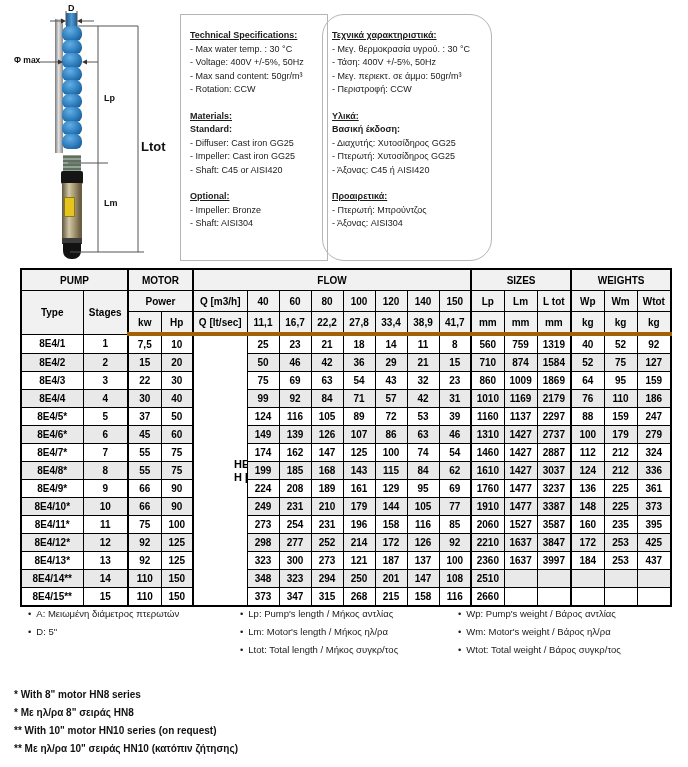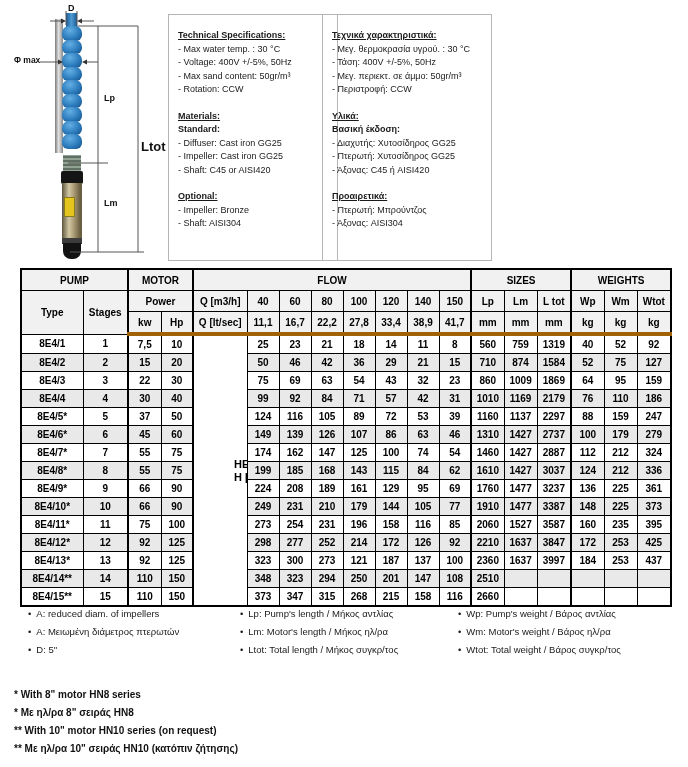--- a/index.html
+++ b/index.html
@@ -35,7 +35,7 @@
   
   .spec-box{position:absolute;top:14px;height:247px;border:1px solid #b5b5b5;
     padding:14px 9px 8px 9px;box-sizing:border-box;font-size:9px;line-height:13.5px;color:#1a1a1a;}
-  #spec-en{left:168px;width:170px;}
+  #spec-en{left:180px;width:148px;}
   #spec-gr{left:322px;width:170px;}
   .spec-title{font-weight:bold;text-decoration:underline;}
   .spec-sub{font-weight:bold;}

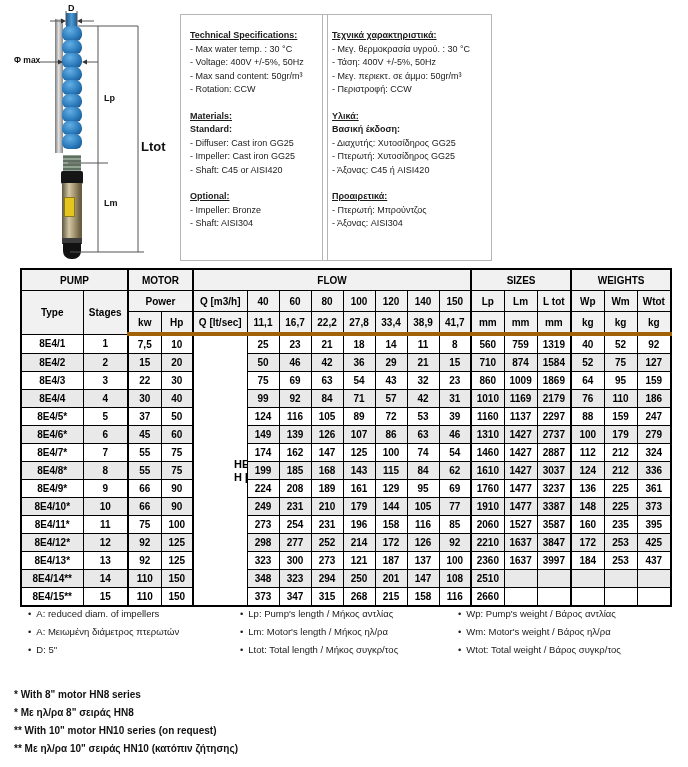--- a/index.html
+++ b/index.html
@@ -36,7 +36,7 @@
   .spec-box{position:absolute;top:14px;height:247px;border:1px solid #b5b5b5;
     padding:14px 9px 8px 9px;box-sizing:border-box;font-size:9px;line-height:13.5px;color:#1a1a1a;}
   #spec-en{left:180px;width:148px;}
-  #spec-gr{left:322px;width:170px;}
+  #spec-gr{left:322px;width:170px;border-radius:22px;}
   .spec-title{font-weight:bold;text-decoration:underline;}
   .spec-sub{font-weight:bold;}
   .spec-section{margin-bottom:13px;}

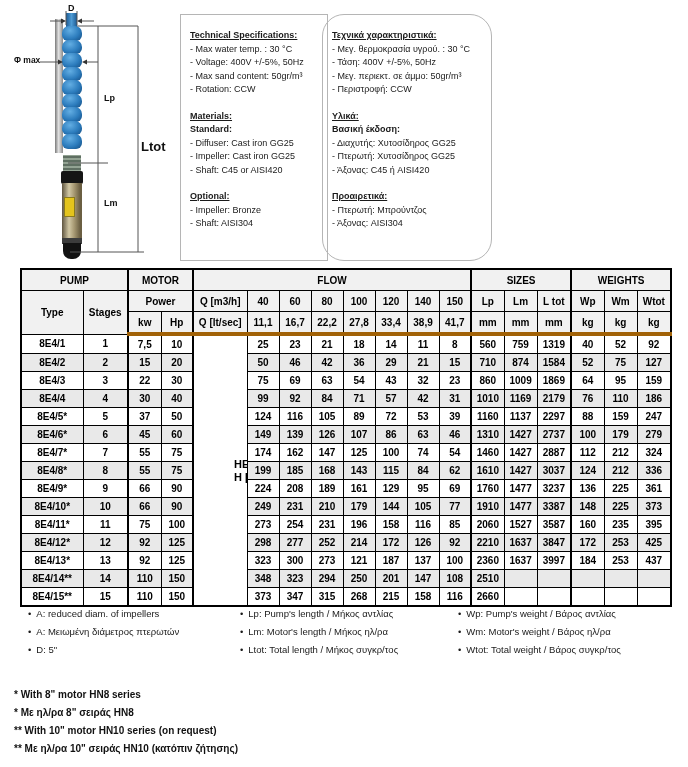--- a/index.html
+++ b/index.html
@@ -524,7 +524,6 @@
   </table>
 
   <div class="notes" id="notes-col1">
-      <div class="note-line"><span class="bullet">•</span><span>A: reduced diam. of impellers</span></div>
       <div class="note-line"><span class="bullet">•</span><span>A: Μειωμένη διάμετρος πτερωτών</span></div>
       <div class="note-line"><span class="bullet">•</span><span>D: 5"</span></div>
     </div>

